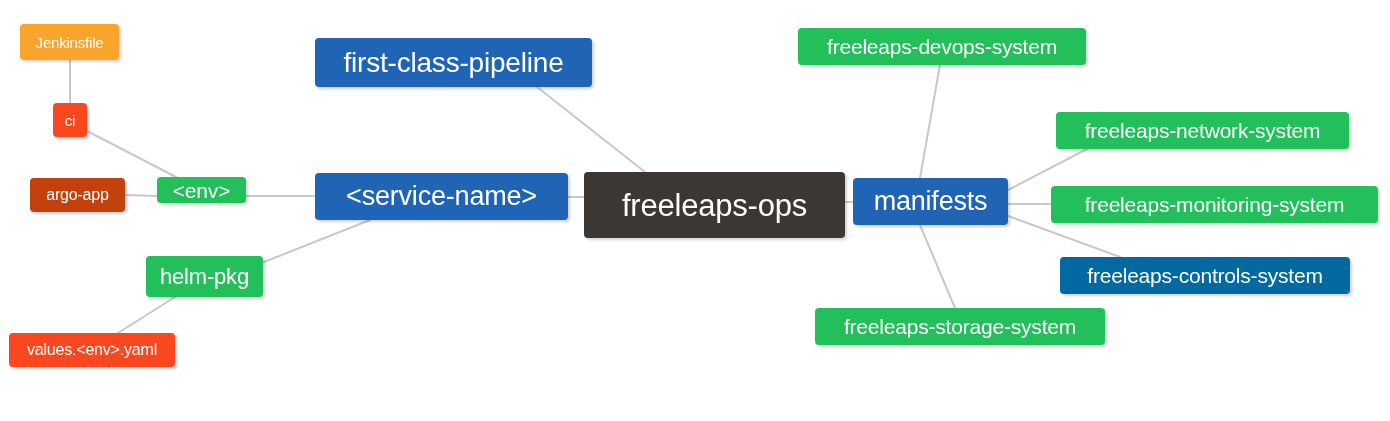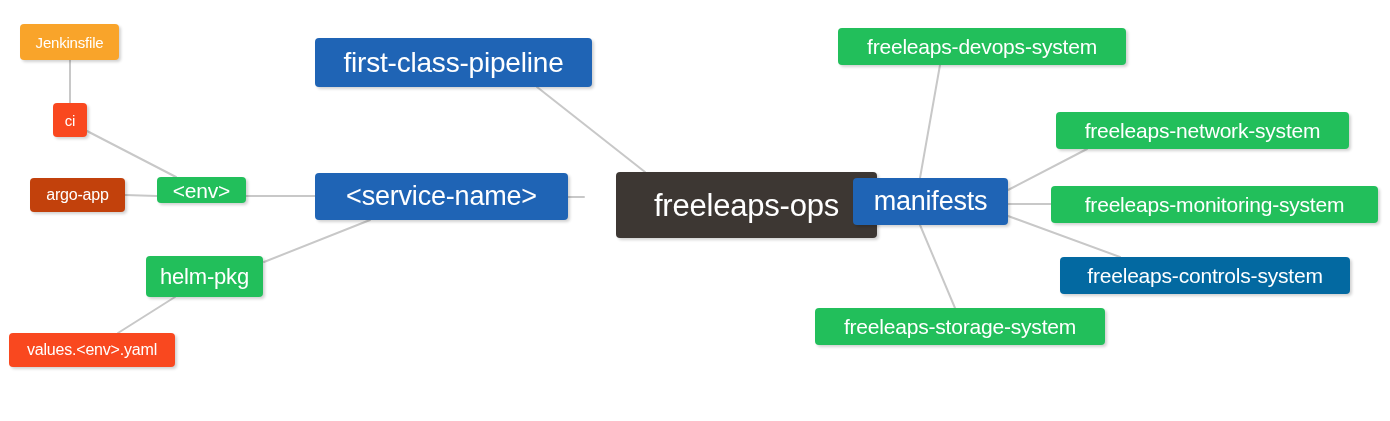--- a/index.html
+++ b/index.html
@@ -98,7 +98,7 @@
       <div class="node" style="left: 853px; top: 178px; width: 155px; height: 47px; background: rgb(31, 100, 181); font-size: 27px;">
         <span class="node-label">manifests</span>
       </div>
-      <div class="node" style="left: 798px; top: 28px; width: 288px; height: 37px; background: rgb(34, 191, 91); font-size: 21px; margin-left: 40px;">
+      <div class="node" style="left: 798px; top: 28px; width: 288px; height: 37px; background: rgb(34, 191, 91); font-size: 21px;">
         <span class="node-label">freeleaps-devops-system</span>
       </div>
       <div class="node" style="left: 1056px; top: 112px; width: 293px; height: 37px; background: rgb(34, 191, 91); font-size: 21px;">

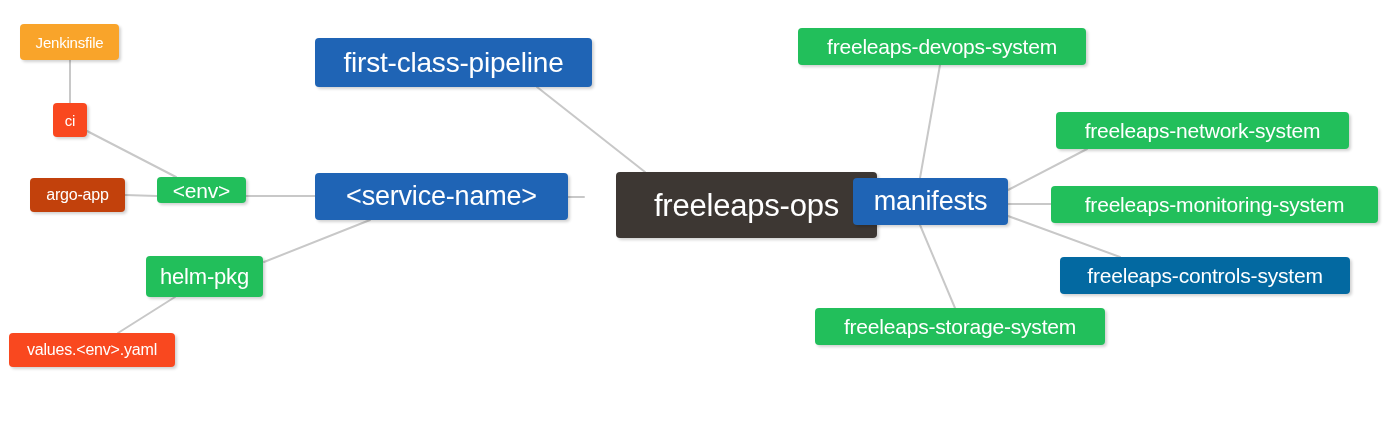--- a/index.html
+++ b/index.html
@@ -92,7 +92,7 @@
       <div class="node" style="left: 315px; top: 173px; width: 253px; height: 47px; background: rgb(31, 100, 181); font-size: 27px;">
         <span class="node-label">&lt;service-name&gt;</span>
       </div>
-      <div class="node" style="left: 616px; top: 172px; width: 261px; height: 66px; background: rgb(61, 55, 51); font-size: 31px;">
+      <div class="node" style="left: 584px; top: 172px; width: 261px; height: 66px; background: rgb(61, 55, 51); font-size: 31px;">
         <span class="node-label">freeleaps-ops</span>
       </div>
       <div class="node" style="left: 853px; top: 178px; width: 155px; height: 47px; background: rgb(31, 100, 181); font-size: 27px;">

